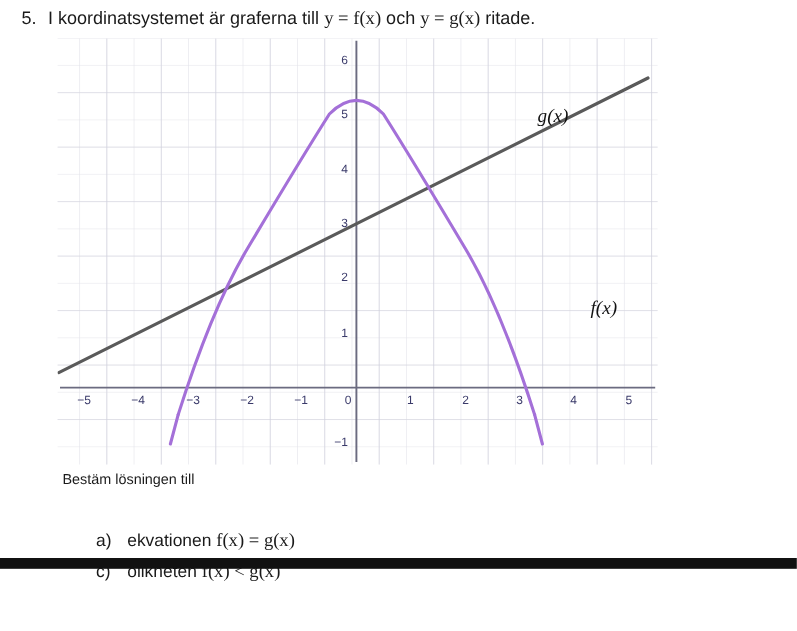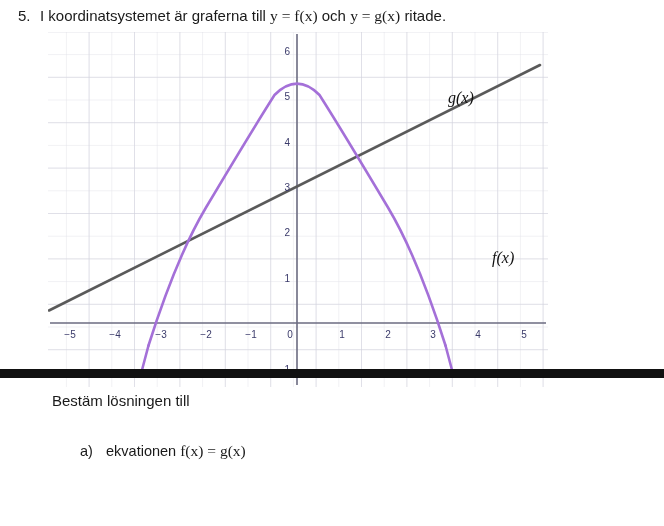--- a/index.html
+++ b/index.html
@@ -11,7 +11,7 @@
     position:relative;
     overflow:hidden;
   }
-  .page{position:relative;width:664px;height:378px;}
+  .page{position:relative;width:664px;height:474px;}
 
   
   .qline{

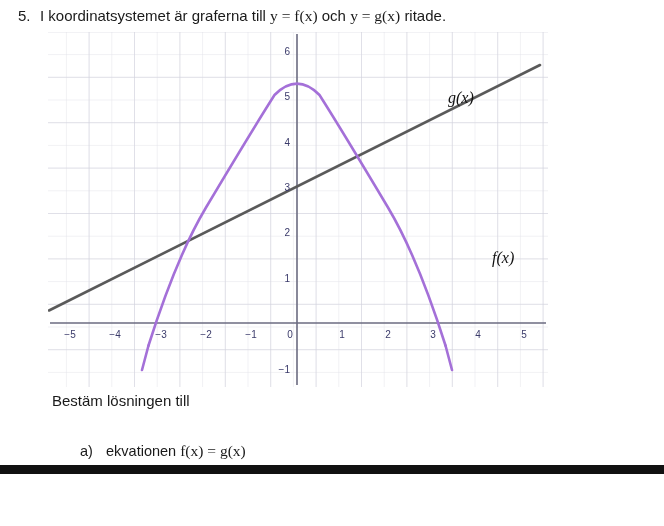--- a/index.html
+++ b/index.html
@@ -52,7 +52,7 @@
   
   .sub{
     position:absolute;left:52px;top:392px;
-    font-size:15px;
+    font-size:12px;
   }
   .items{
     position:absolute;left:80px;top:438px;

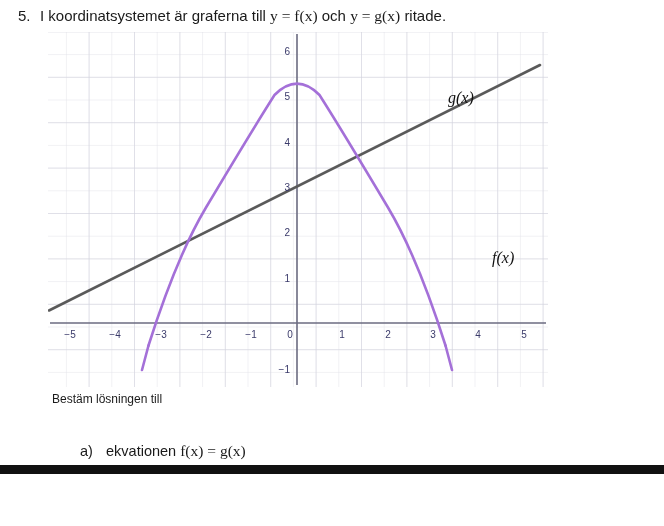--- a/index.html
+++ b/index.html
@@ -145,6 +145,10 @@
       <span class="lab">a)</span><span>ekvationen</span>
       <span class="math">f(x) = g(x)</span>
     </div>
+    <div class="row">
+      <span class="lab">c)</span><span>olikheten</span>
+      <span class="math">f(x) &lt; g(x)</span>
+    </div>
   </div>
 
   <div class="bottombar"></div>

